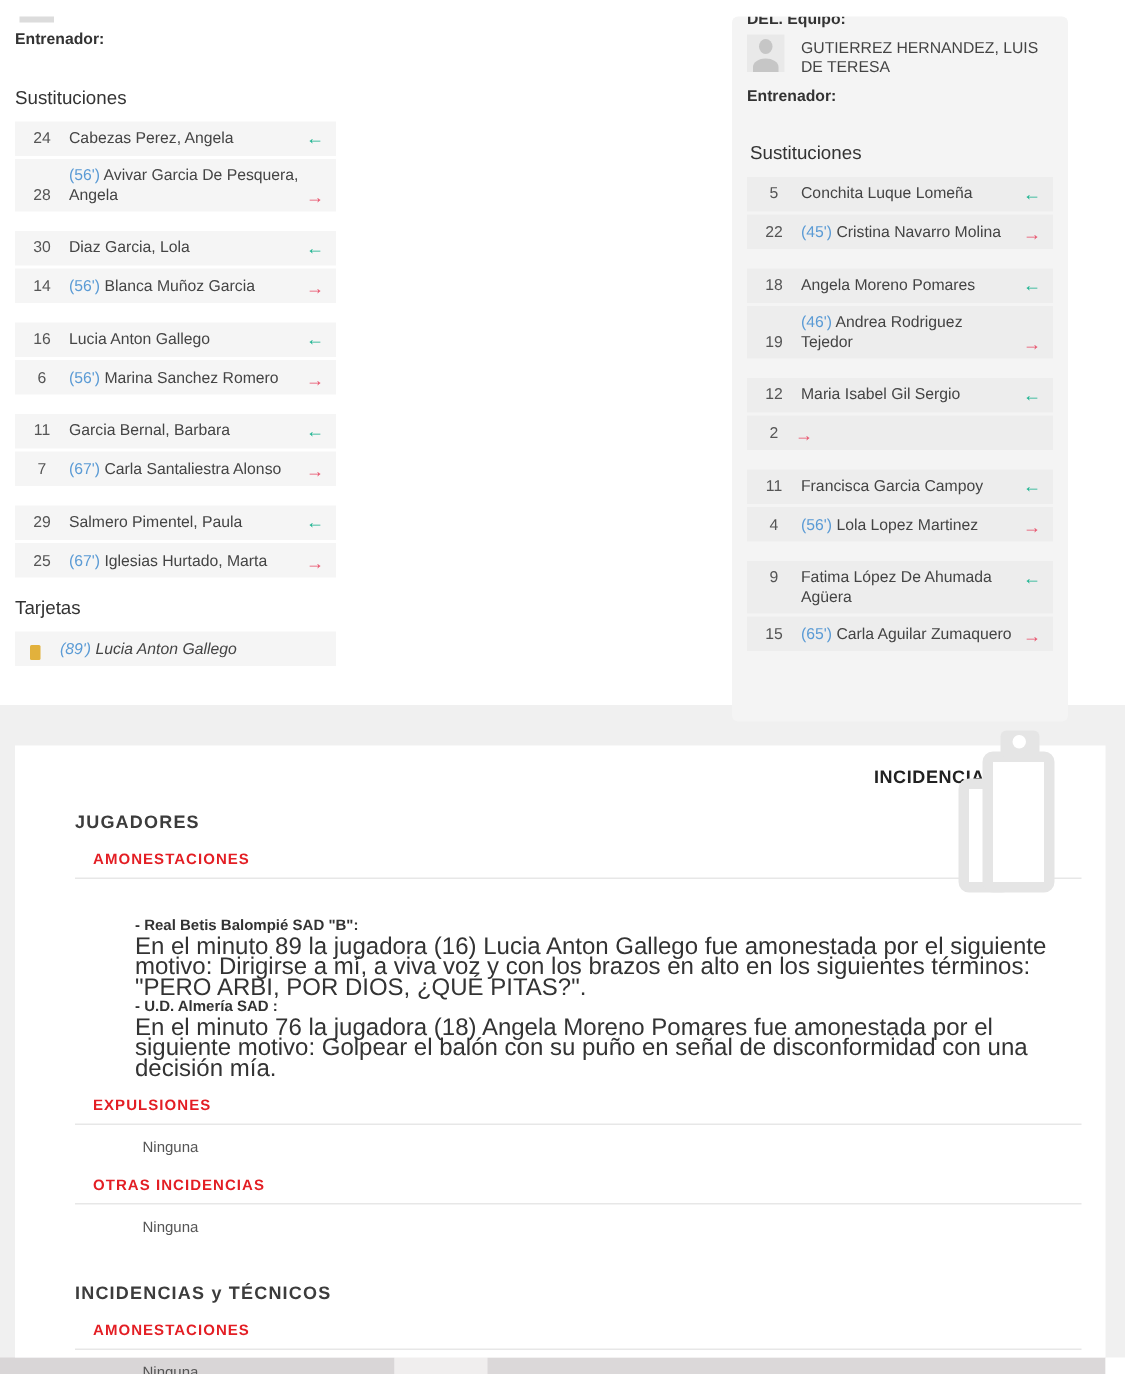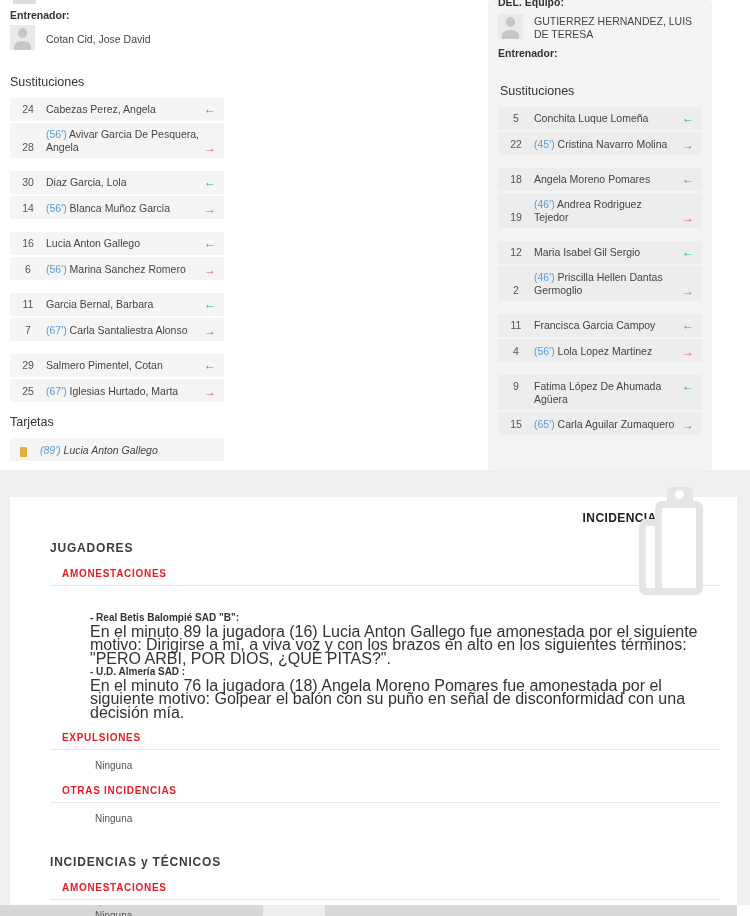--- a/index.html
+++ b/index.html
@@ -11,7 +11,7 @@
 
   
   .top-section { position:relative; height:470px; background:#fff; }
-  .team-panel { position:absolute; top:0; }
+  .team-panel { position:absolute; top:11px; }
   .home-panel { left:10px; width:214px; }
   .away-panel { left:488px; width:224px; height:470px; background:#f4f4f4;
                 border-radius:4px; padding:0 10px; overflow:hidden; }

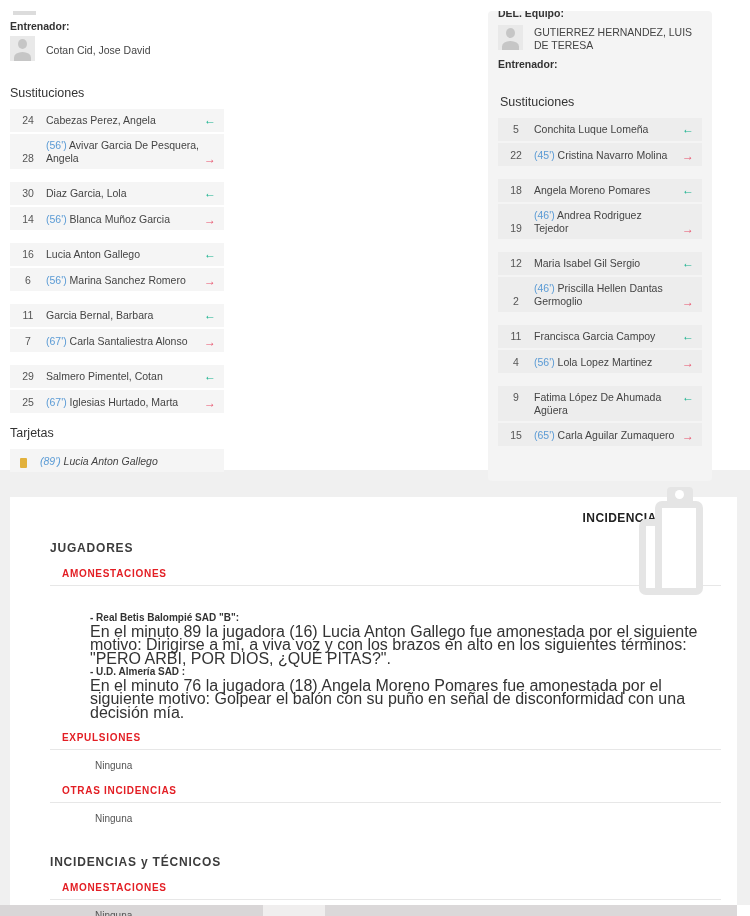--- a/index.html
+++ b/index.html
@@ -20,7 +20,7 @@
   .staff-label { font-size:10.5px; font-weight:bold; color:#333; margin-top:5px; line-height:13px; }
   .clip-label { height:9px; overflow:hidden; }
   .clip-label .staff-label { margin-top:-4px; }
-  .person-row { display:flex; align-items:center; margin-top:3px; }
+  .person-row { display:flex; align-items:flex-start; margin-top:3px; }
   .avatar { width:25px; height:25px; background:#e9e9e9; position:relative; overflow:hidden; flex:0 0 25px; }
   .avatar::before { content:""; position:absolute; top:3px; left:8px; width:9px; height:10px;
                     border-radius:50%; background:#c6c6c6; }

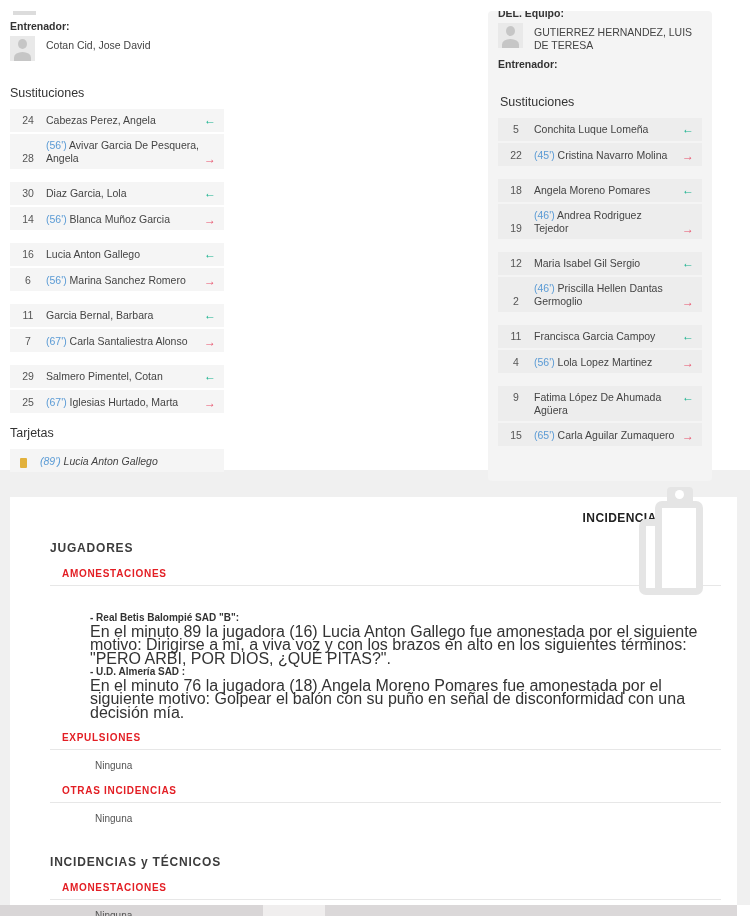--- a/index.html
+++ b/index.html
@@ -98,10 +98,6 @@
     <div class="team-panel home-panel">
       <div class="avatar-sliver"></div>
       <div class="staff-label">Entrenador:</div>
-      <div class="person-row">
-        <div class="avatar"></div>
-        <div class="person-name">Cotan Cid, Jose David</div>
-      </div>
 
       <h3 class="section-title subs-title">Sustituciones</h3>
       <div id="home-subs">

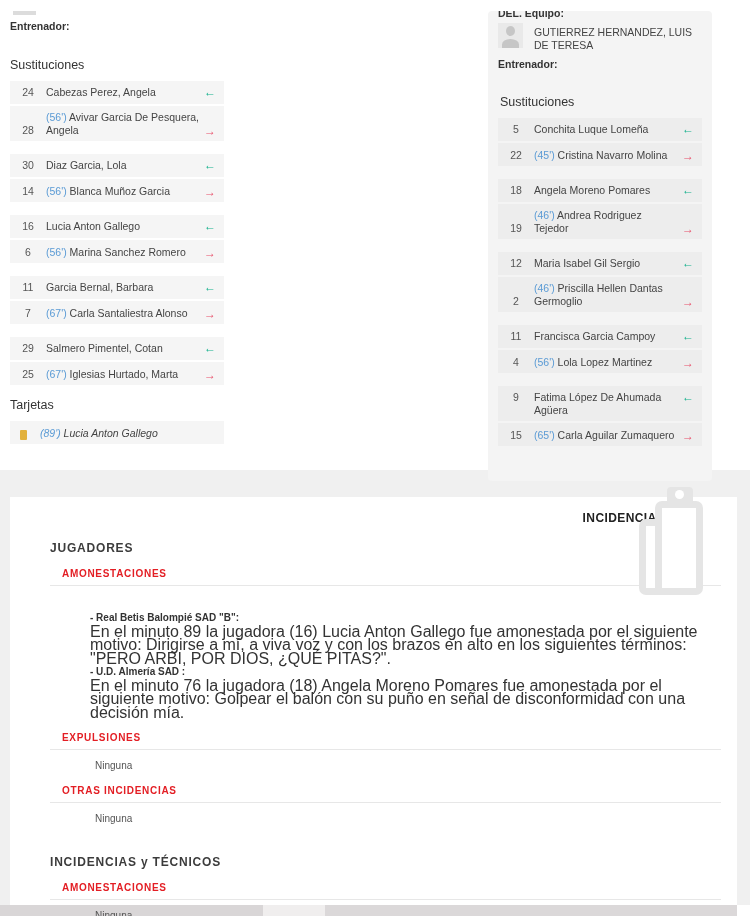--- a/index.html
+++ b/index.html
@@ -222,7 +222,6 @@
     </div>
     <div class="sub-row out">
       <span class="num">2</span>
-      <span class="pname"><span class="minute">(46')</span> <span>Priscilla Hellen Dantas Germoglio</span></span>
       <span class="arrow out">→</span>
     </div>
   </div>

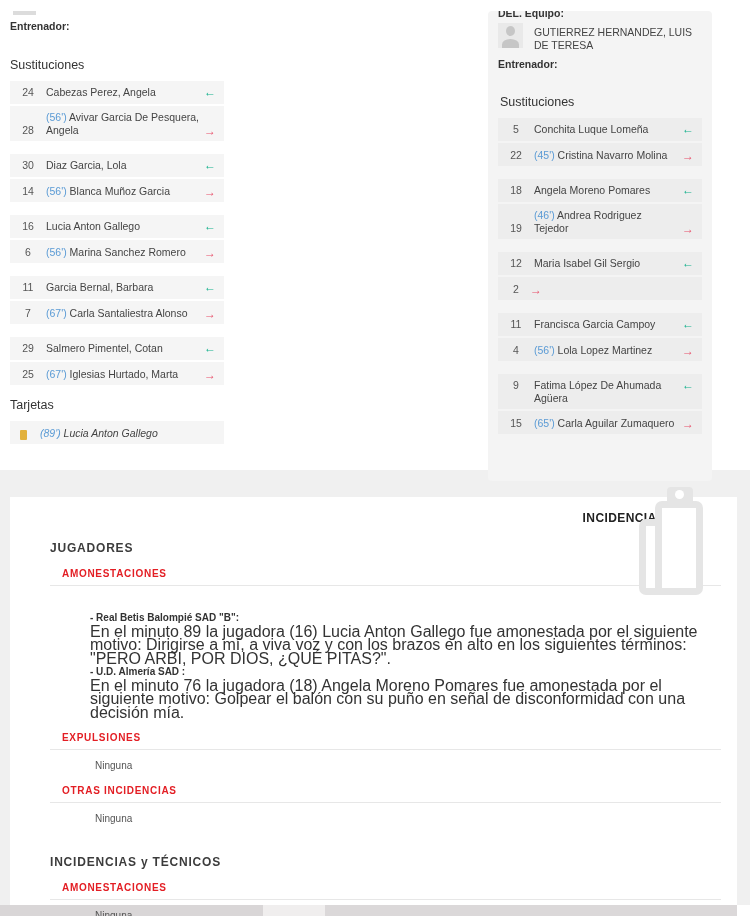--- a/index.html
+++ b/index.html
@@ -156,7 +156,7 @@
   <div class="sub-pair">
     <div class="sub-row in">
       <span class="num">29</span>
-      <span class="pname">Salmero Pimentel, Cotan</span>
+      <span class="pname">Salmero Pimentel, Paula</span>
       <span class="arrow in">←</span>
     </div>
     <div class="sub-row out">

